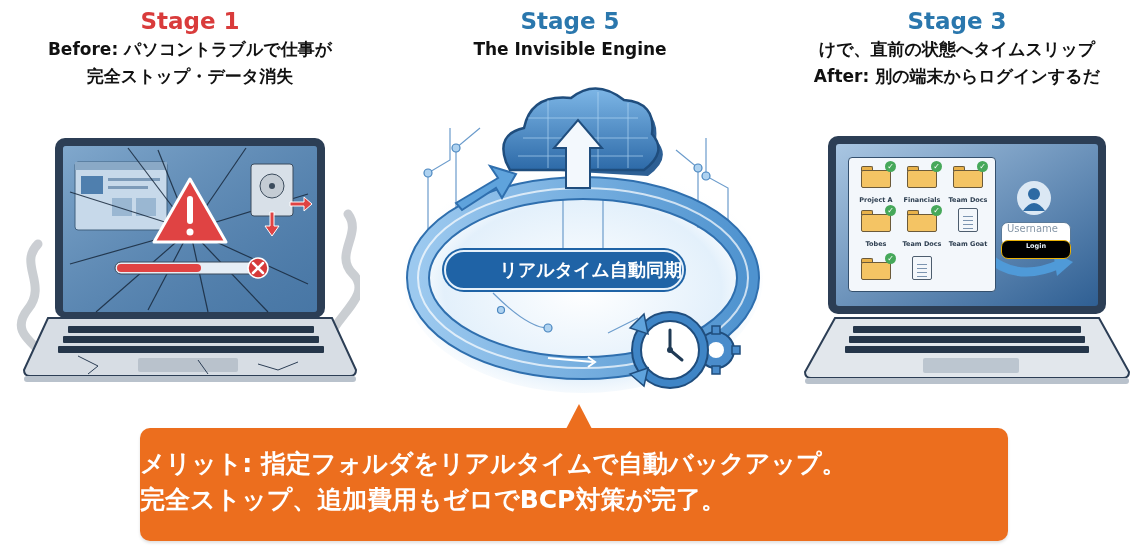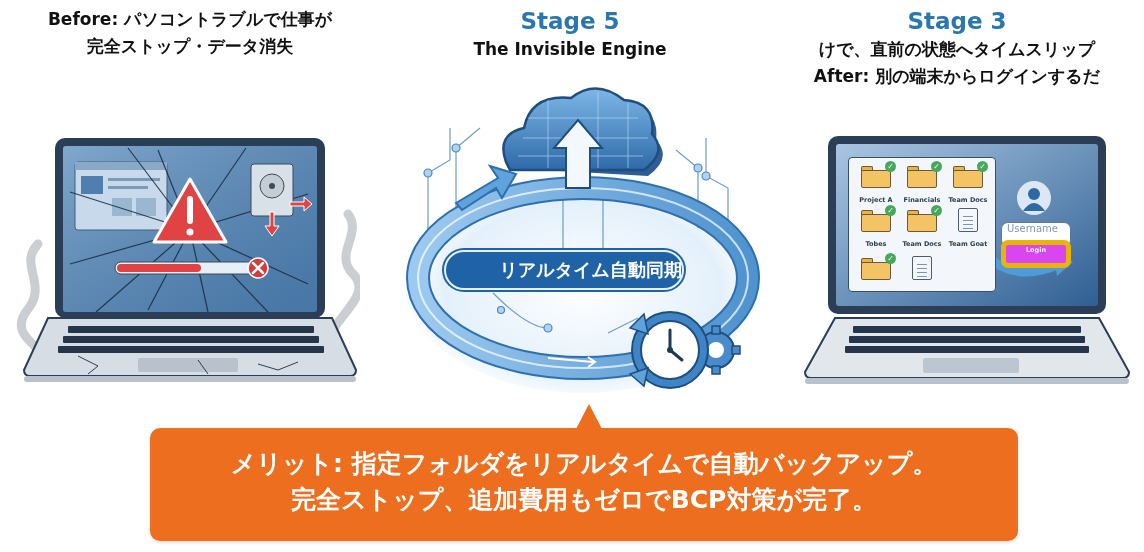--- a/index.html
+++ b/index.html
@@ -70,6 +70,7 @@
 <body>
 
 <div class="stage-head" id="s1">
+  <div class="stage-title">Stage 1</div>
   <div class="stage-desc">Before: パソコントラブルで仕事が</div>
   <div class="stage-desc">完全ストップ・データ消失</div>
 </div>

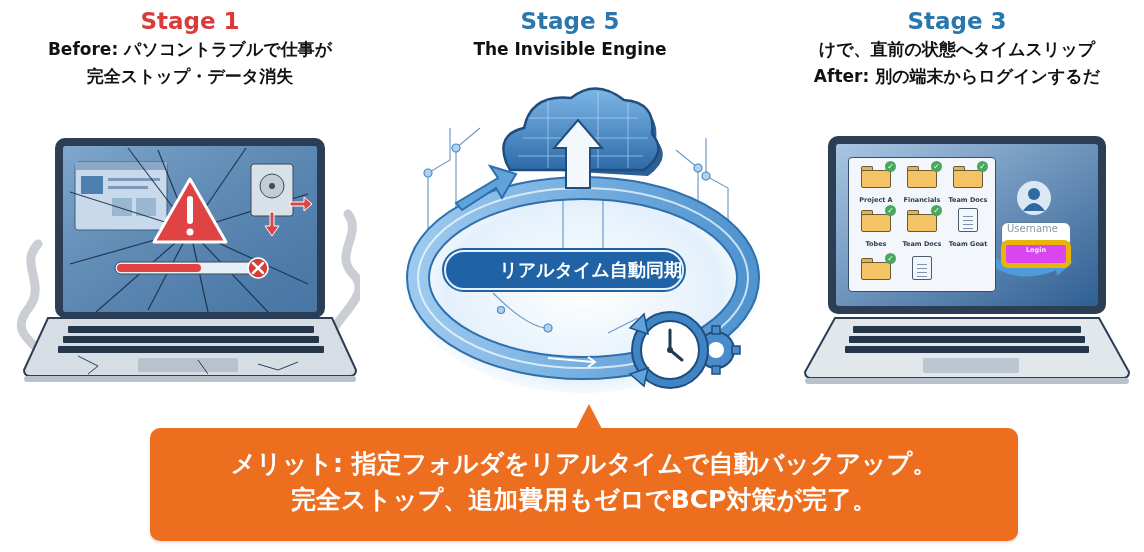--- a/index.html
+++ b/index.html
@@ -48,8 +48,8 @@
     font-size: 10px; line-height: 11px; color: #8697a8; padding-left: 5px;
   }
   .login-btn {
-    position: absolute; left: 1001px; top: 240px; width: 70px; height: 28px;
-    background: #d946ef; border: 5px solid #eab308; border-radius: 7px;
+    position: absolute; left: 1001px; top: 240px; width: 70px; height: 19px;
+    background: #000000; border: 1px solid #eab308; border-radius: 7px;
     font-size: 6.5px; line-height: 11px; color: #e8f1fa; font-weight: bold; text-align: center;
   }
 

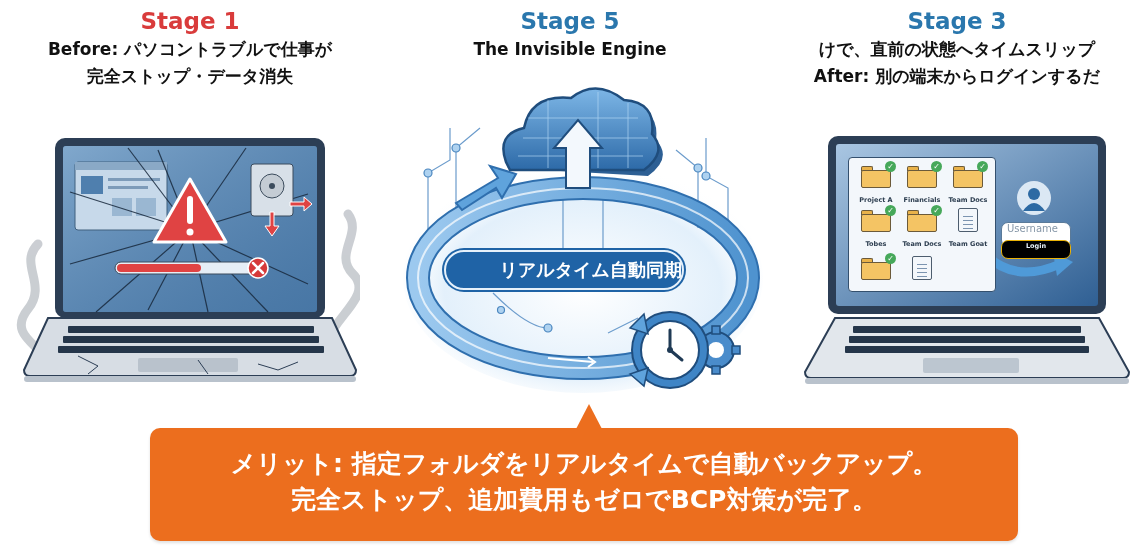--- a/index.html
+++ b/index.html
@@ -54,8 +54,8 @@
   }
 
   .merit {
-    position: absolute; left: 150px; top: 428px; width: 868px; height: 113px;
-    background: #ec6e1e; border-radius: 10px; text-align: center;
+    position: absolute; left: 140px; top: 428px; width: 868px; height: 113px;
+    background: #ec6e1e; border-radius: 10px; 
     box-shadow: 0 2px 3px rgba(0,0,0,0.12);
   }
   .merit::before {

